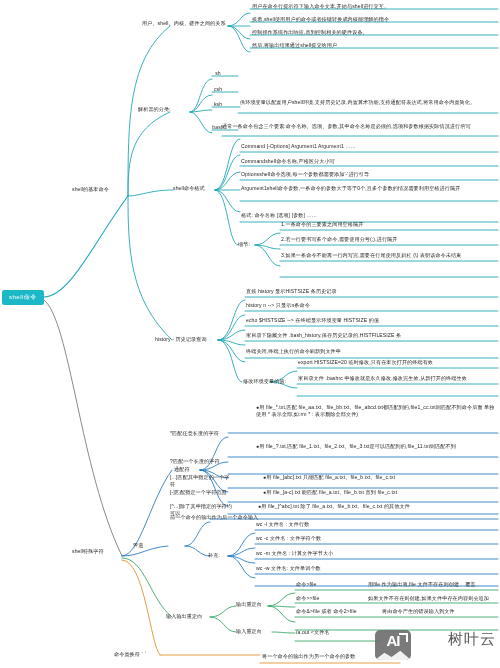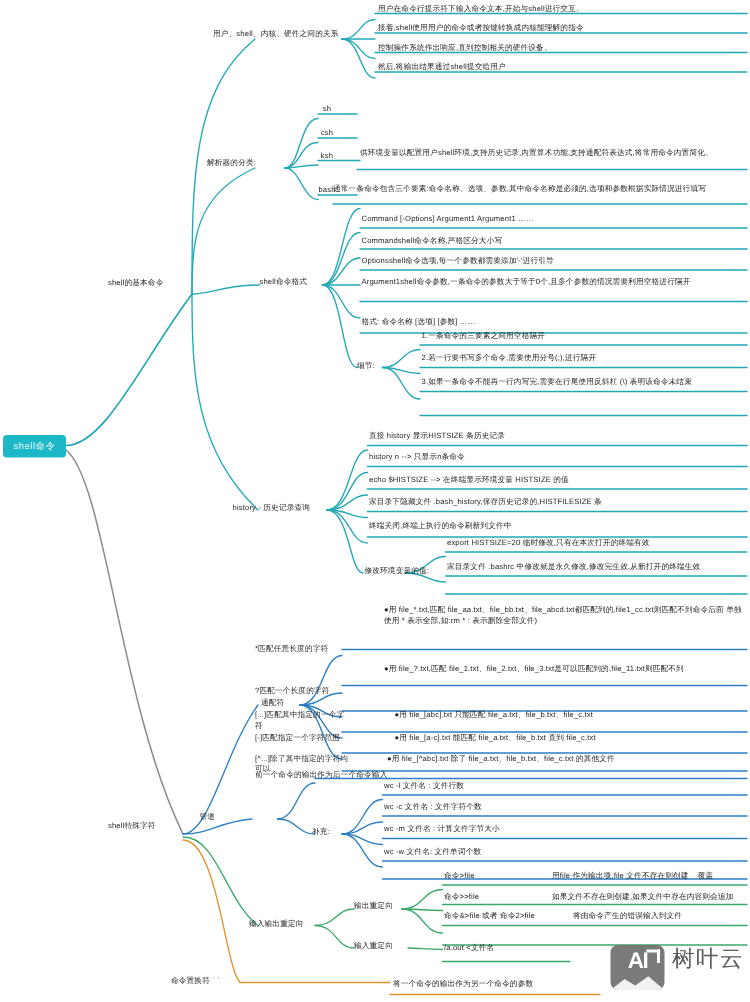--- a/index.html
+++ b/index.html
@@ -52,7 +52,7 @@
     position:absolute;top:3px;right:3px;width:7px;height:7px;
     border-top:2px solid #fff;border-right:2px solid #fff;
   }
-  .wm-text{font-size:15px;color:#4b4b4b;letter-spacing:1px;}
+  .wm-text{font-size:15px;color:#4b4b4b;letter-spacing:1px;margin-left:32px;}
 </style>
 </head>
 <body>

